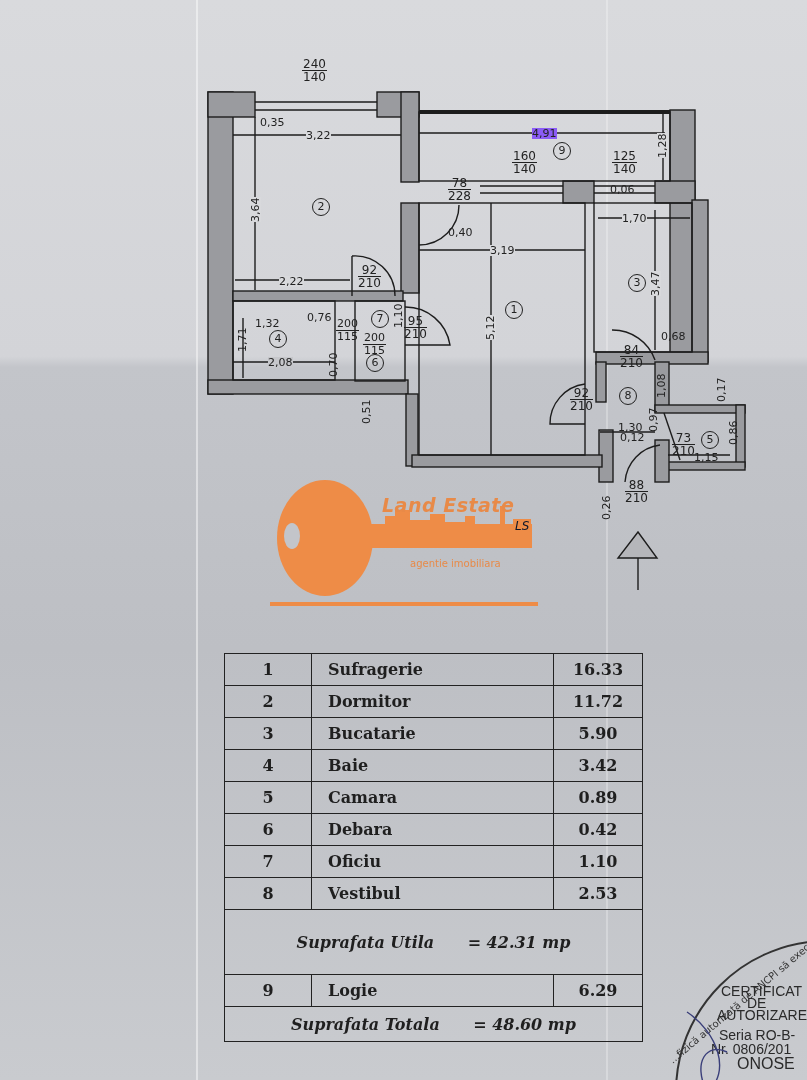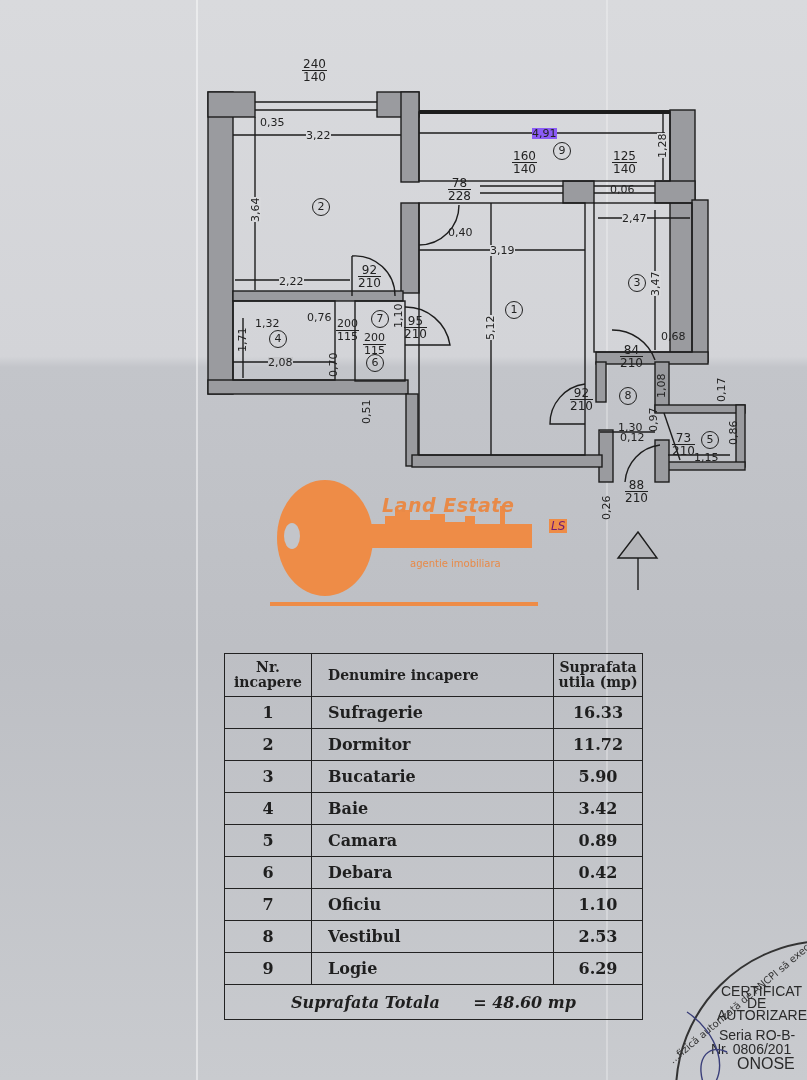--- a/index.html
+++ b/index.html
@@ -192,7 +192,7 @@
   <span class="lbl" style="left:448px;top:227px;">0,40</span>
   <span class="lbl" style="left:490px;top:245px;background:#d8d9dc;">3,19</span>
   <span class="lbl" style="left:610px;top:184px;">0,06</span>
-  <span class="lbl" style="left:622px;top:213px;background:#d8d9dc;">2,47</span>
+  <span class="lbl" style="left:622px;top:213px;background:#d8d9dc;">1,70</span>
   <span class="lbl rot" style="left:650px;top:296px;background:#d8d9dc;">3,47</span>
   <span class="lbl" style="left:279px;top:276px;background:#d8d9dc;">2,22</span>
   <span class="lbl rot" style="left:485px;top:340px;background:#d8d9dc;">5,12</span>

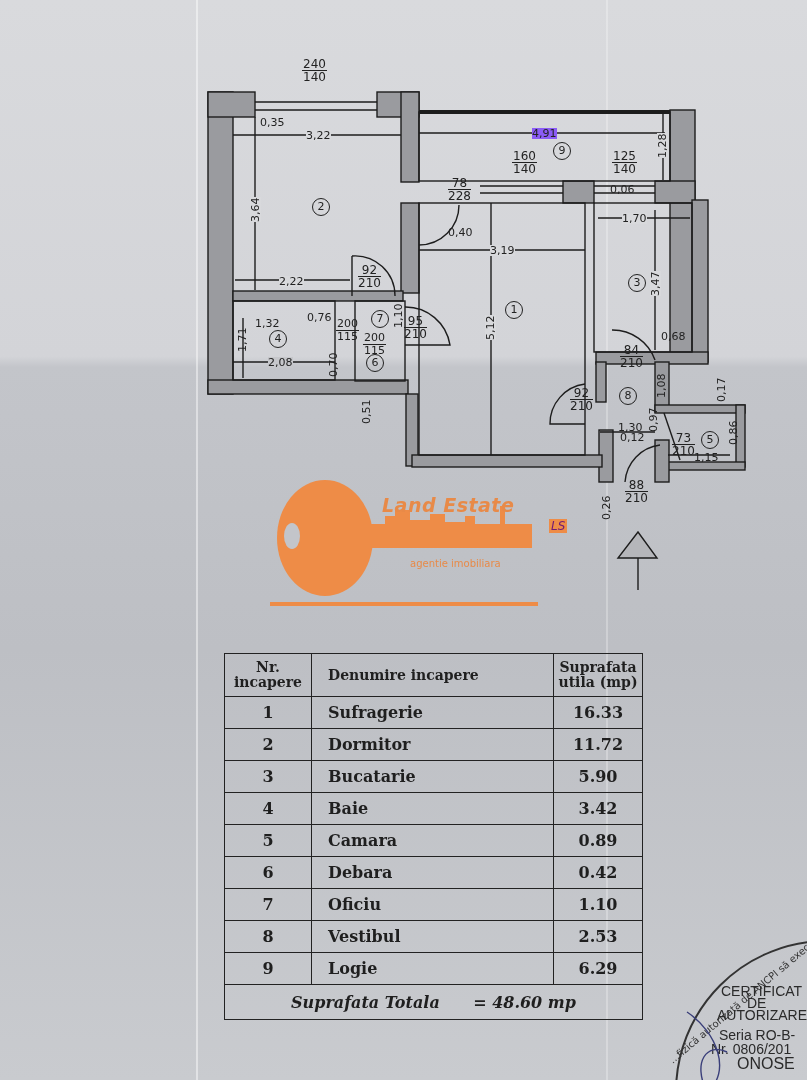--- a/index.html
+++ b/index.html
@@ -20,7 +20,7 @@
   .logo .brand{position:absolute;left:112px;top:18px;font-size:19px;font-style:italic;color:#e88a48;font-weight:bold;letter-spacing:.5px;}
   .logo .tag{position:absolute;left:140px;top:82px;font-size:10px;color:#e88a48;}
   .logo .bar{position:absolute;left:0;top:126px;width:268px;height:4px;background:#ee8c47;}
-  .logo .ls{position:absolute;left:243px;top:43px;font-size:12px;color:#701a75;font-style:italic;background:#ee8c47;padding:0 2px;margin-left:36px;}
+  .logo .ls{position:absolute;left:243px;top:43px;font-size:12px;color:#0f172a;font-style:italic;background:#ee8c47;padding:0 2px;}
   .table{position:absolute;left:224px;top:653px;width:419px;border:1.5px solid #222;border-collapse:collapse;
     font-family:"DejaVu Serif","Liberation Serif",serif;}
   .table td{border:1.5px solid #222;padding:0;font-weight:bold;font-size:16px;height:31px;}

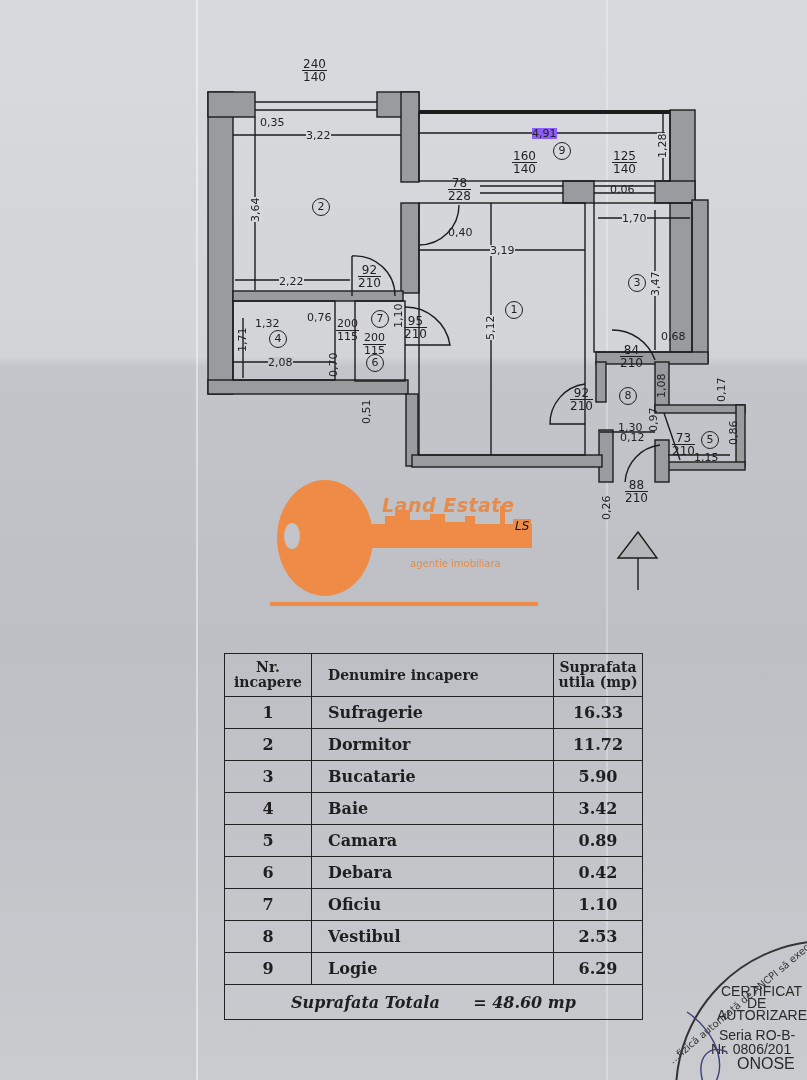--- a/index.html
+++ b/index.html
@@ -228,11 +228,6 @@
 
 <table class="table">
   <tbody>
-      <tr class="hdr">
-    <td class="c1">Nr. incapere</td>
-    <td class="c2">Denumire incapere</td>
-    <td class="c3">Suprafata utila (mp)</td>
-  </tr>
   <tr>
     <td class="c1">1</td>
     <td class="c2">Sufragerie</td>

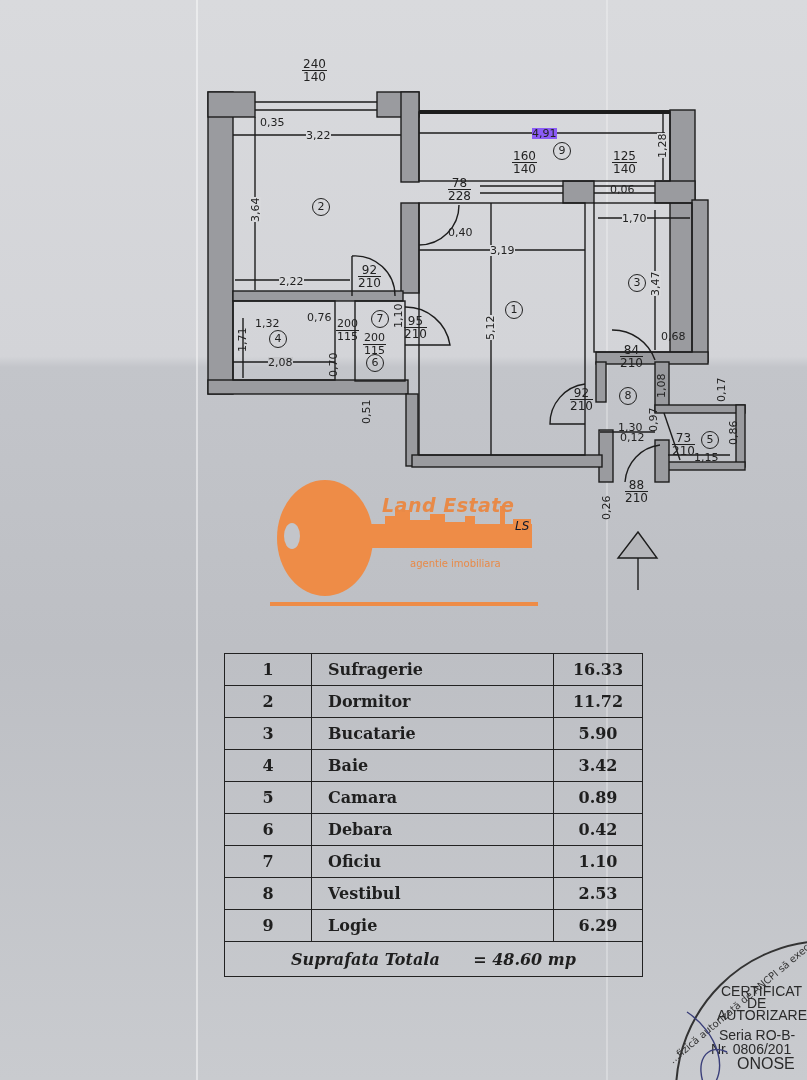--- a/index.html
+++ b/index.html
@@ -268,6 +268,13 @@
     <td class="c2">Vestibul</td>
     <td class="c3">2.53</td>
   </tr>
+  <tr class="sum">
+    <td colspan="3">
+      <span>Suprafata Utila</span>
+      &nbsp;&nbsp;&nbsp;&nbsp;
+      <span>= 42.31 mp</span>
+    </td>
+  </tr>
   <tr>
     <td class="c1">9</td>
     <td class="c2">Logie</td>

